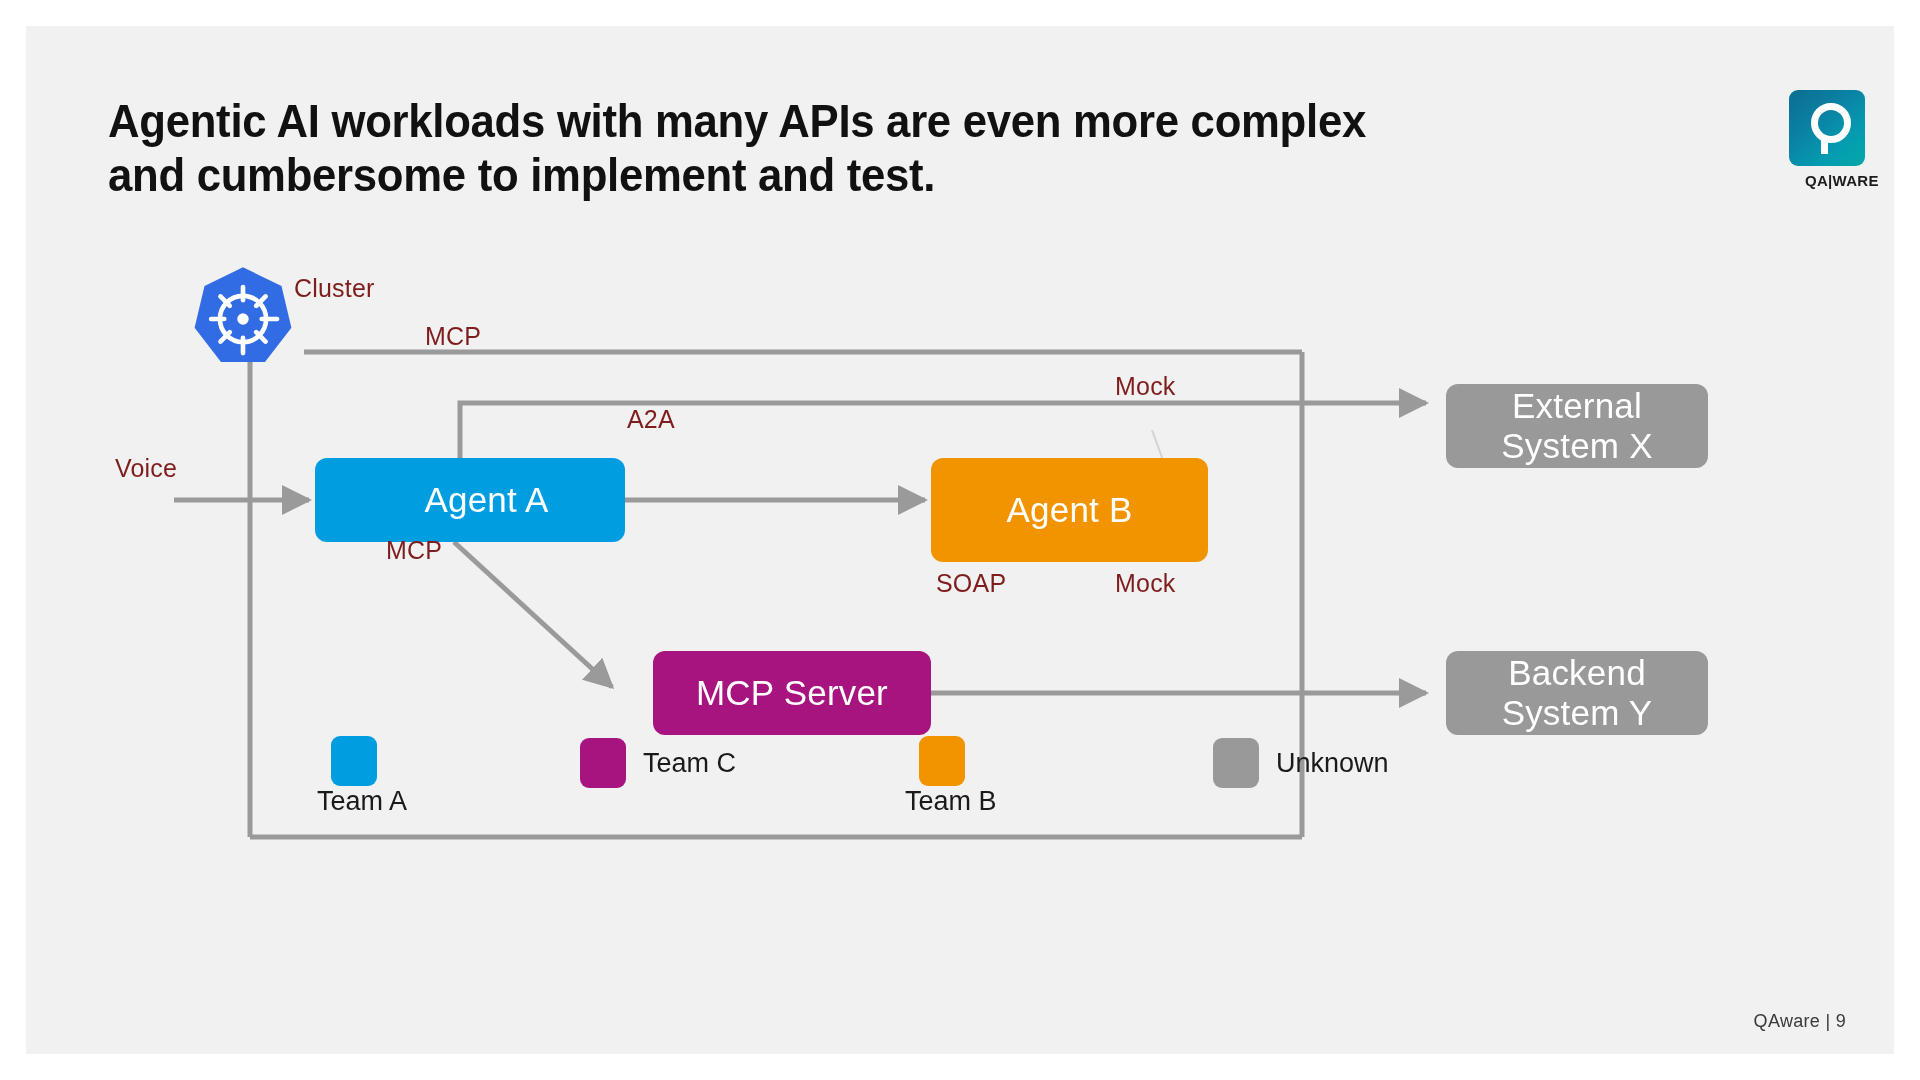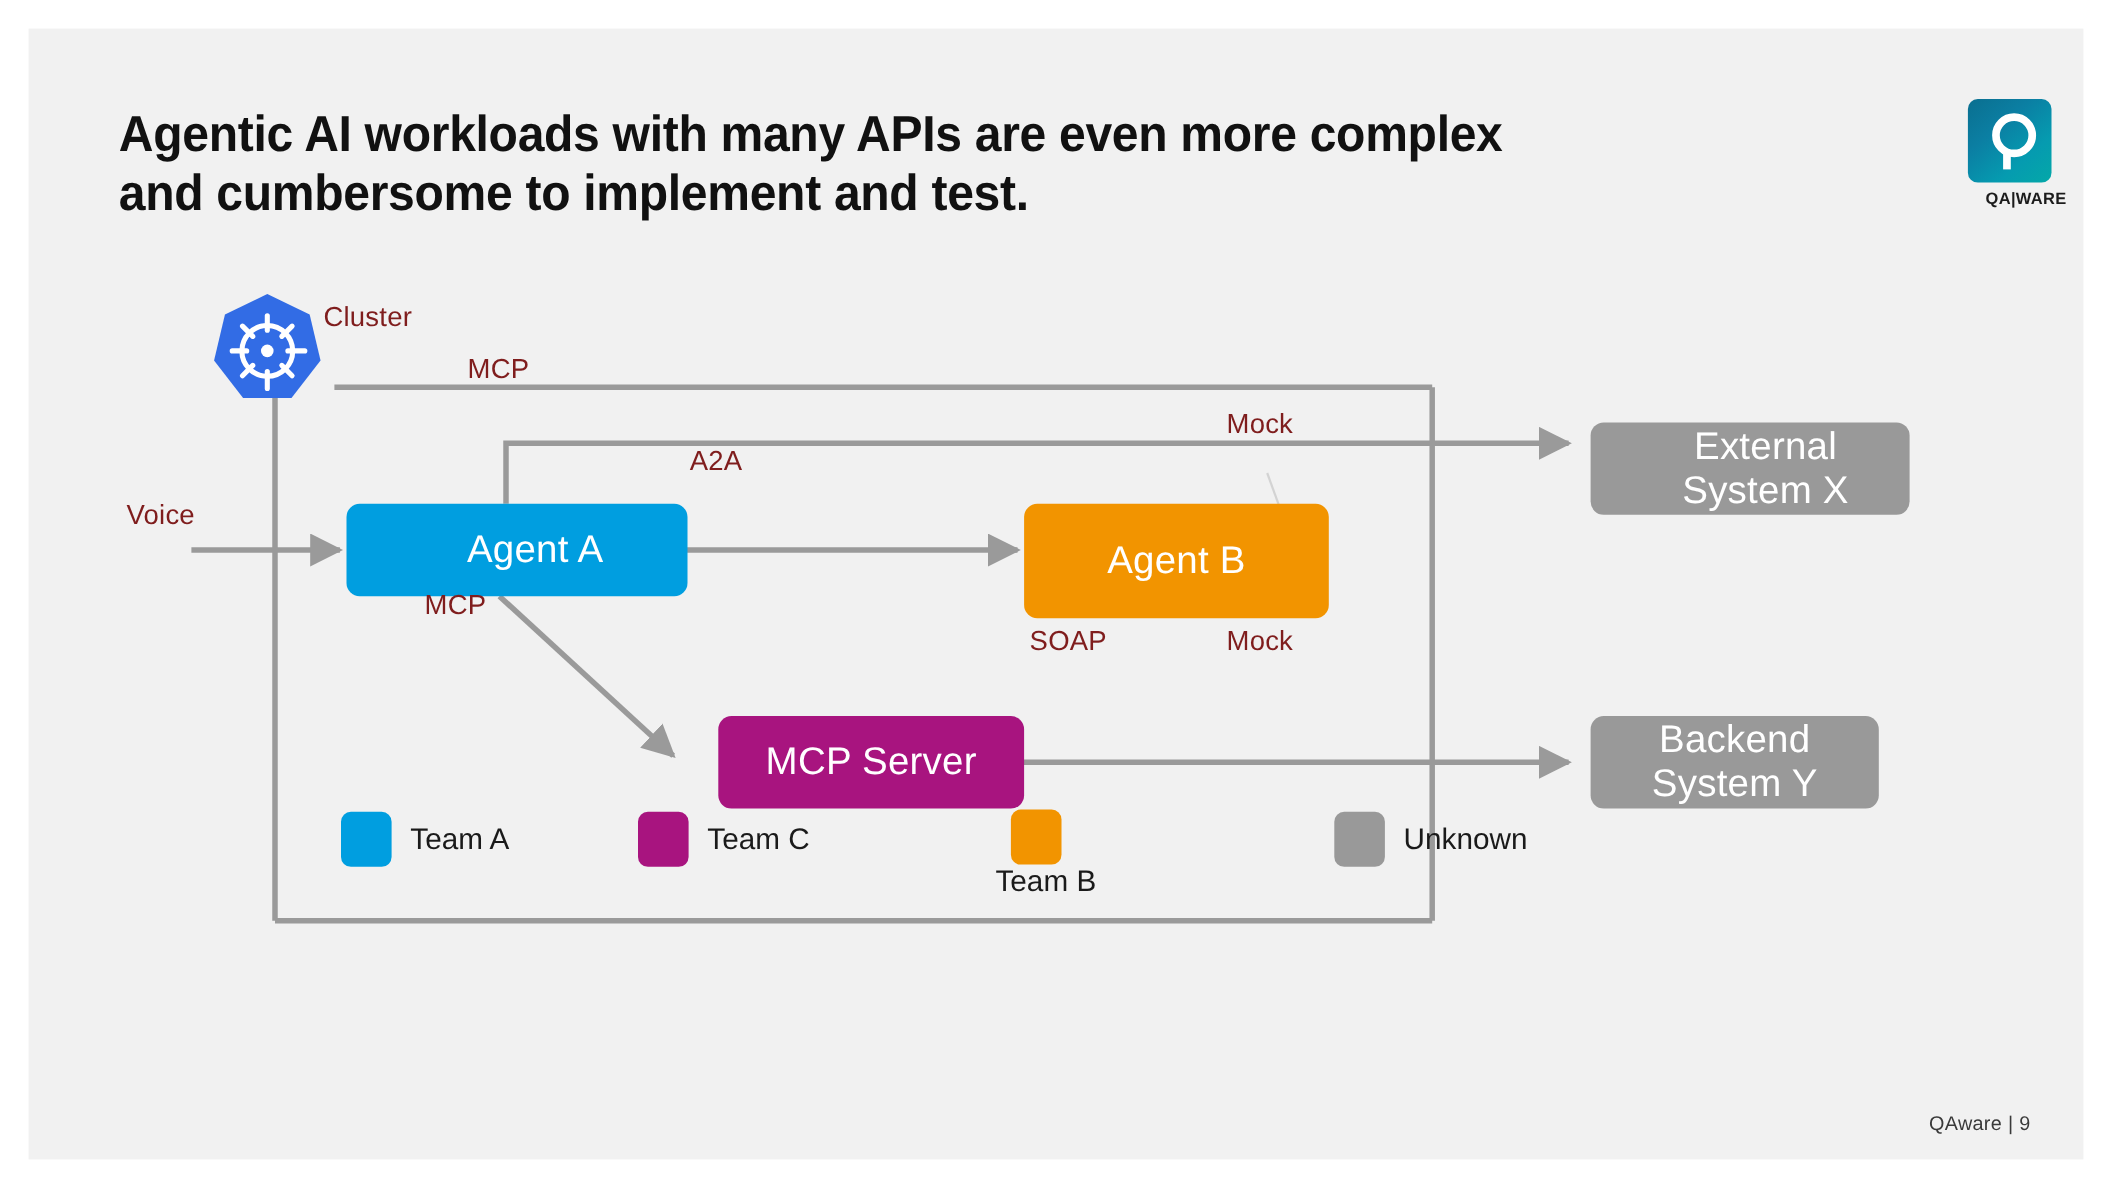--- a/index.html
+++ b/index.html
@@ -132,7 +132,7 @@
   #node-agent-a     { left: 289px; top: 432px; width: 277px; height: 84px; padding-left: 33px; }
   #node-agent-b     { left: 905px; top: 432px; width: 277px; height: 104px; }
   #node-mcp-server  { left: 592px; top: 625px; width: 278px; height: 84px; margin-left: 35px; }
-  #node-external-x  { left: 1420px; top: 358px; width: 262px; height: 84px; padding-left: 28px; }
+  #node-external-x  { left: 1420px; top: 358px; width: 262px; height: 84px; }
   #node-backend-y   { left: 1420px; top: 625px; width: 262px; height: 84px; }
 
   

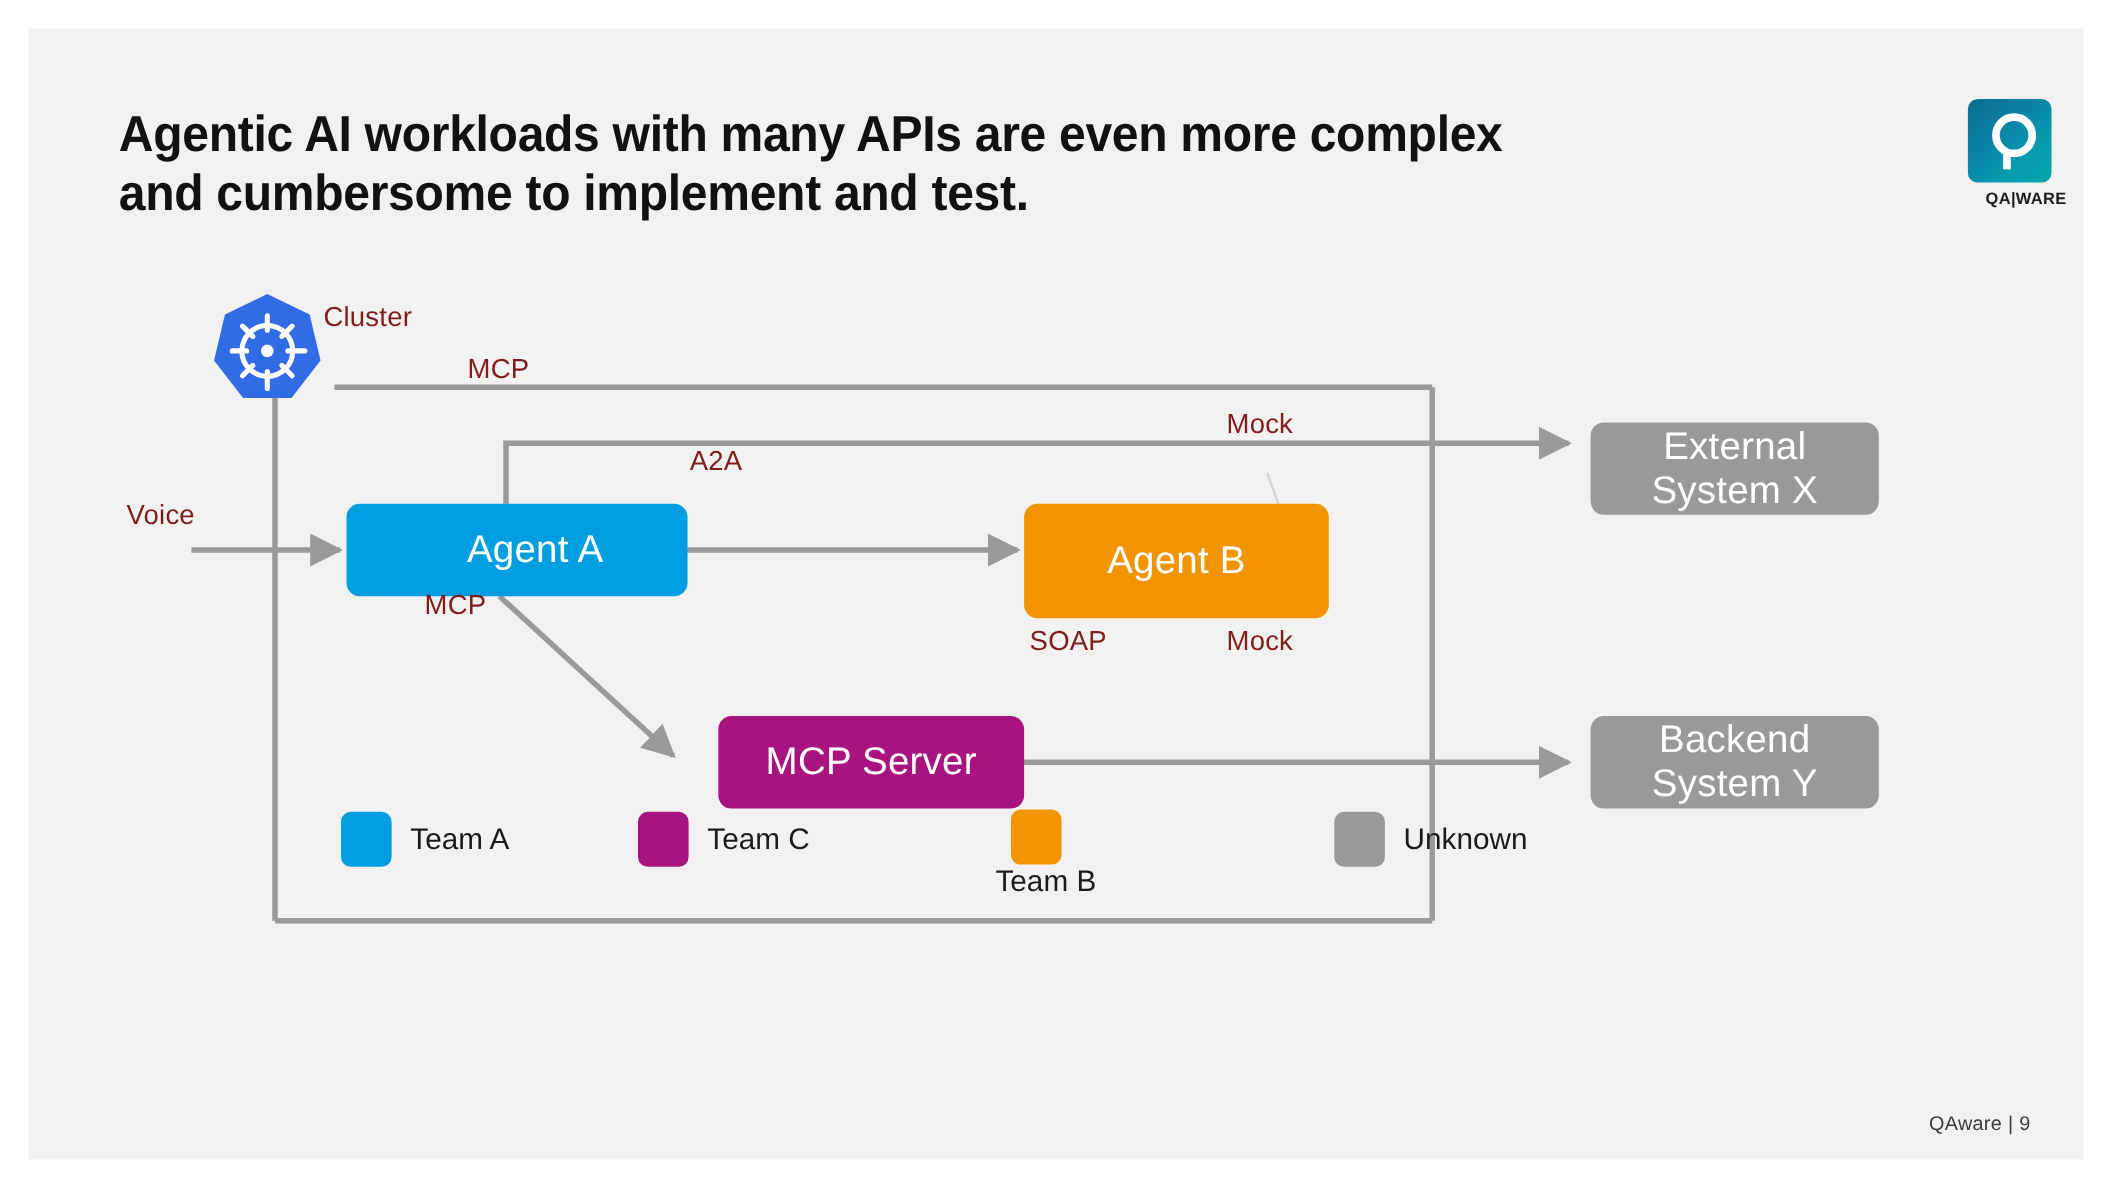--- a/index.html
+++ b/index.html
@@ -192,7 +192,7 @@
     color: #1a1a1a;
     white-space: nowrap;
   }
-  #legend-0 { left: 10px; }
+  #legend-0 { left: 0px; flex-direction: column; }
   #legend-1 { left: 280px; }
   #legend-2 { left: 588px; flex-direction: column; }
   #legend-3 { left: 913px; }

